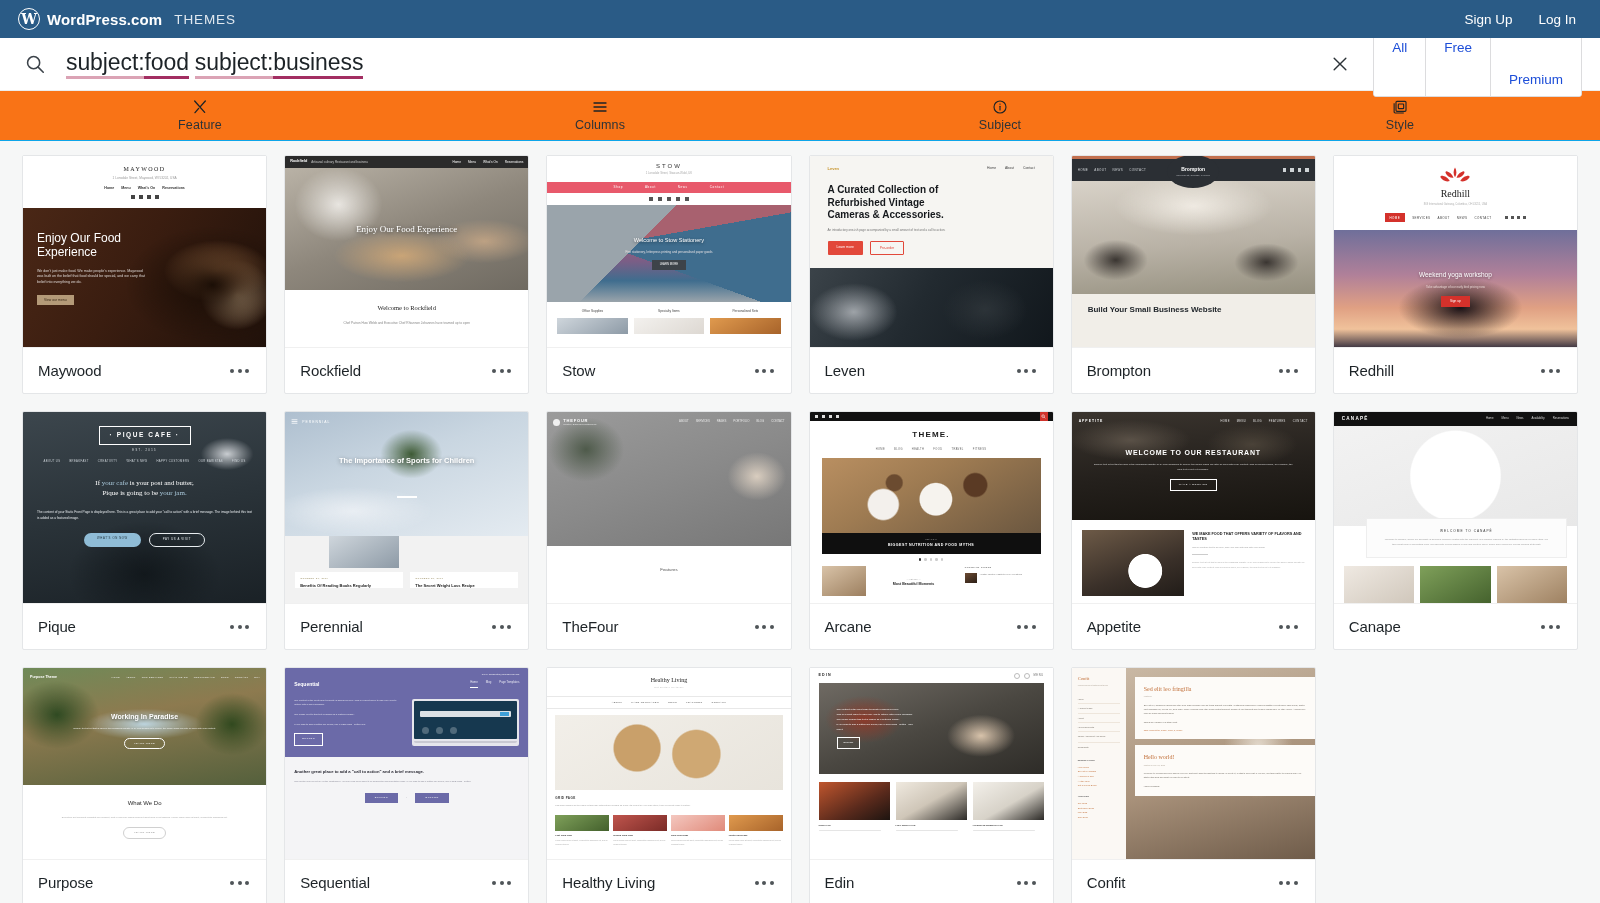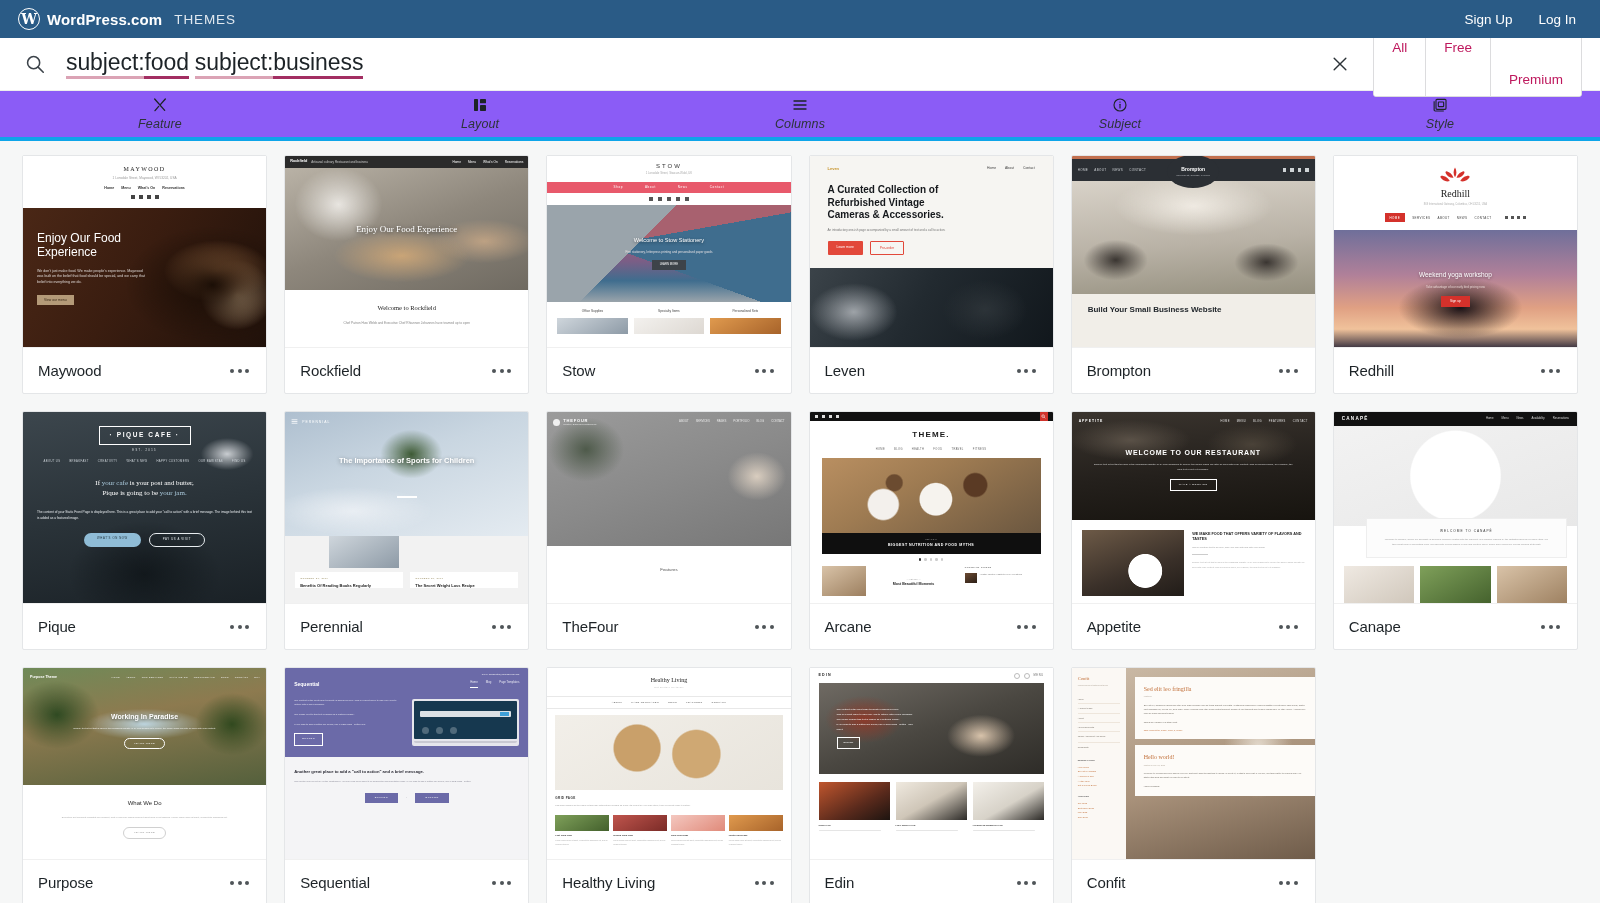--- a/index.html
+++ b/index.html
@@ -70,7 +70,7 @@
     background: #fff;
   }
   .seg-btn {
-    padding: 7px 18px; font-size: 13.5px; color: #be185d; cursor: pointer;
+    padding: 7px 18px; font-size: 13.5px; color: #1d4ed8; cursor: pointer;
     border-right: 1px solid #dcdcde; background: #fff; line-height: 1.3;
   }
   .seg-btn:last-child { border-right: none; margin-top: 32px; }

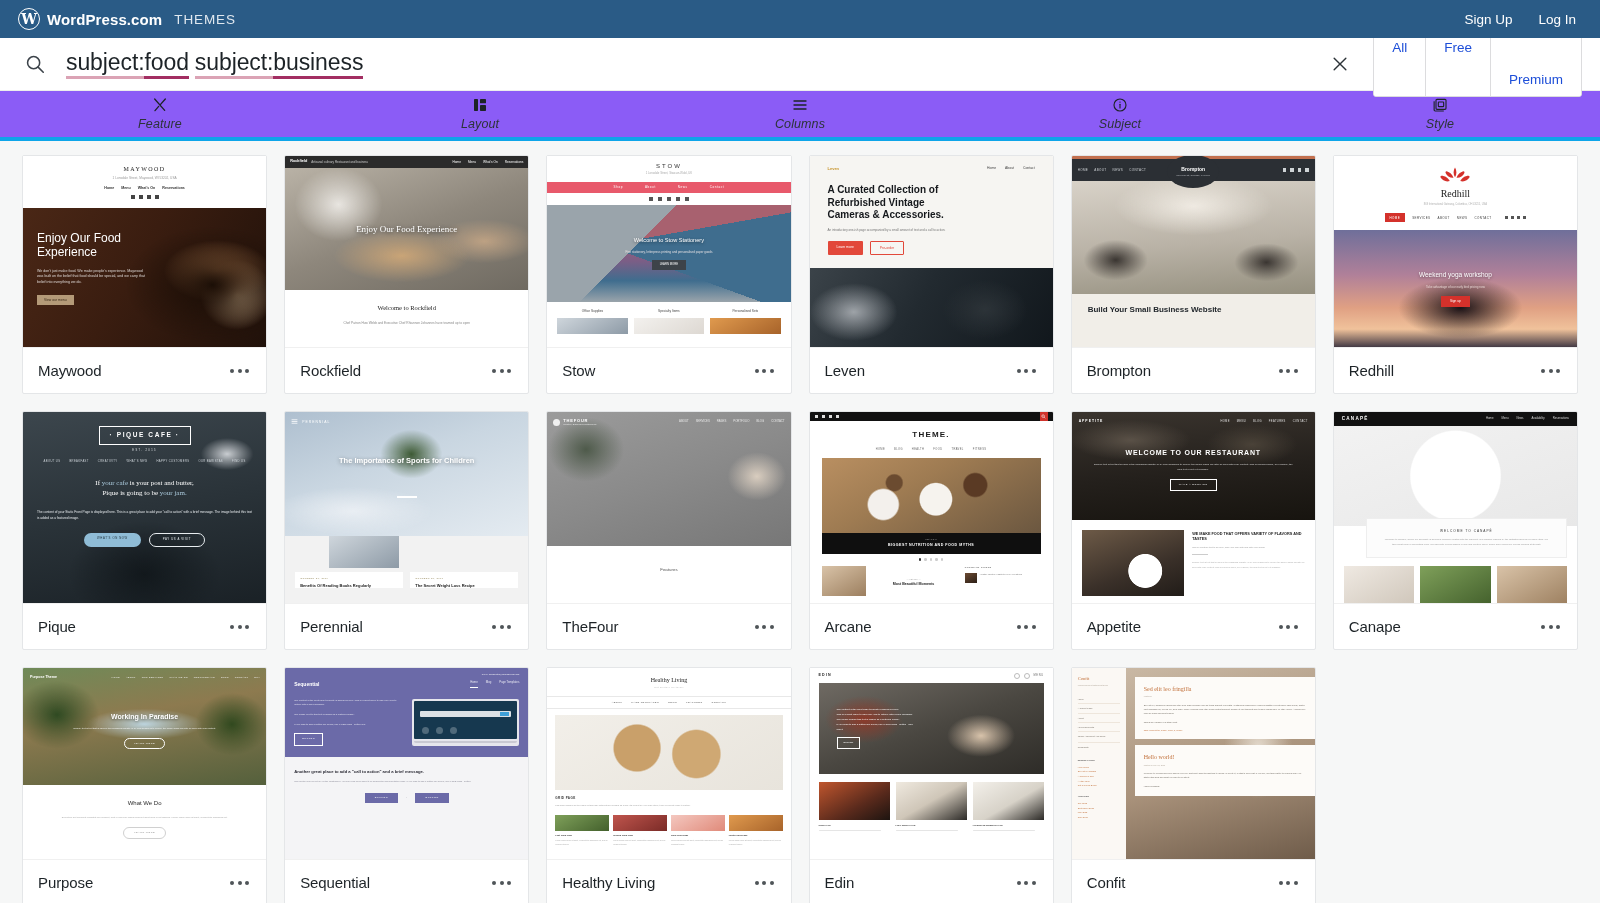--- a/index.html
+++ b/index.html
@@ -77,8 +77,8 @@
 
   
   .filterbar {
-    background: #8b5cf6; border-bottom: 4px solid #0ea5e9;
-    display: flex; height: 50px; font-style: italic;
+    background: #f97316; border-bottom: 1px solid #0ea5e9;
+    display: flex; height: 50px;
   }
   .filter-tab {
     flex: 1 1 0; display: flex; flex-direction: column; align-items: center;

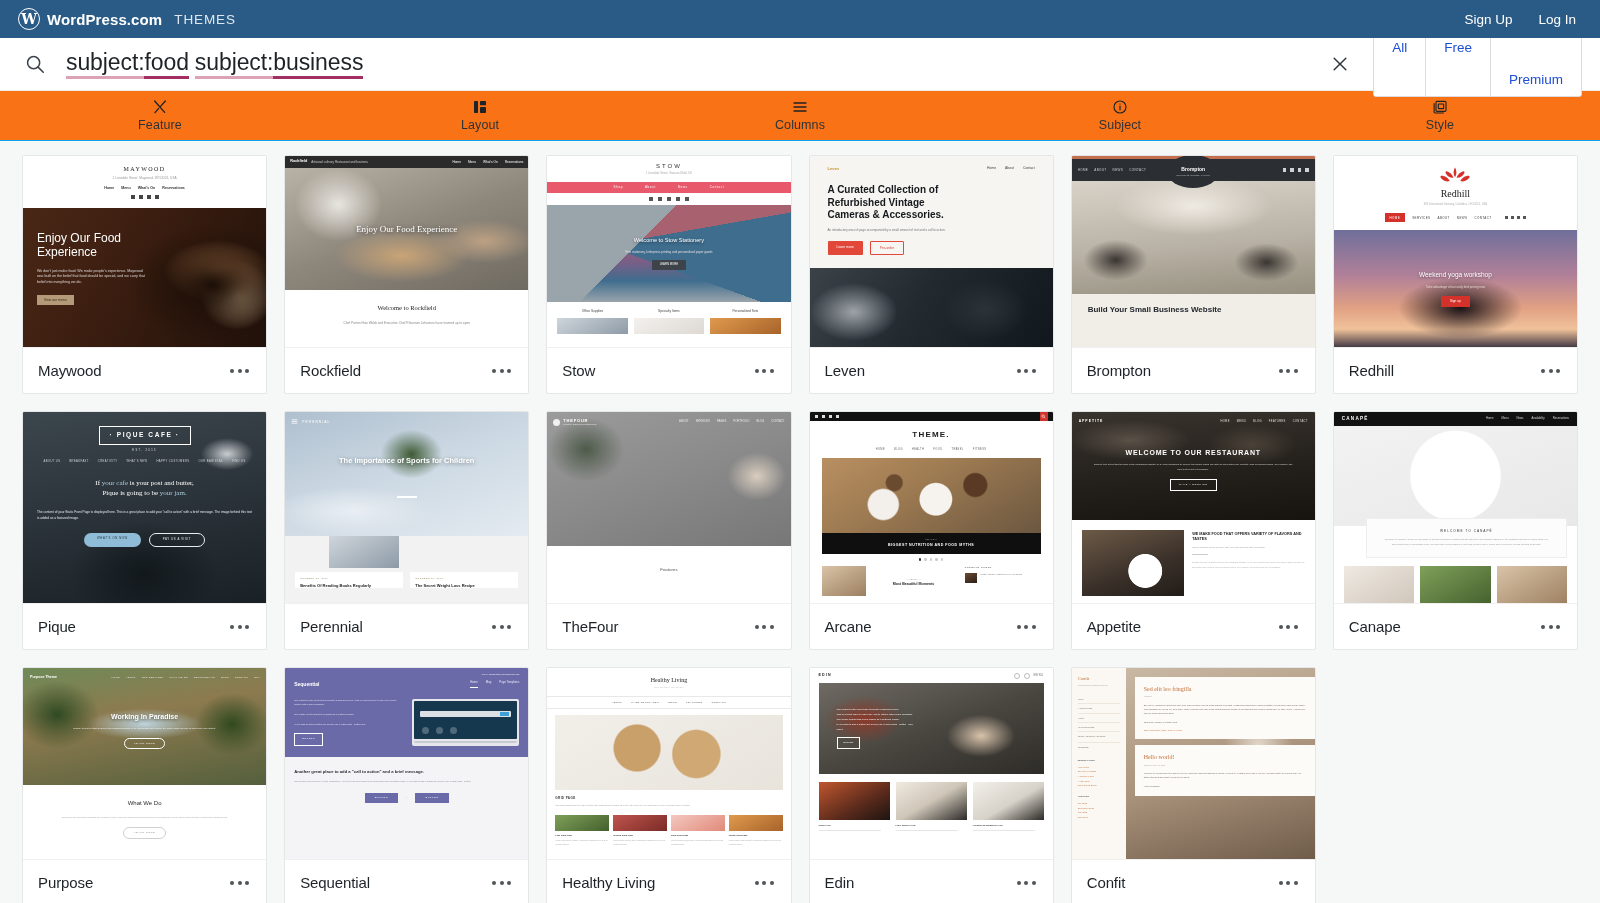--- a/index.html
+++ b/index.html
@@ -279,16 +279,6 @@
       </svg>
     </span>
     <span class="fl">Feature</span>
-  </div>
-  <div class="filter-tab">
-    <span class="fi">
-      <svg viewBox="0 0 24 24" width="16" height="16" fill="#1d2327">
-        <rect x="3" y="3" width="6" height="18" rx="1"></rect>
-          <rect x="12" y="3" width="9" height="6.5" rx="1"></rect>
-          <rect x="12" y="12" width="9" height="9" rx="1"></rect>
-      </svg>
-    </span>
-    <span class="fl">Layout</span>
   </div>
   <div class="filter-tab">
     <span class="fi">

